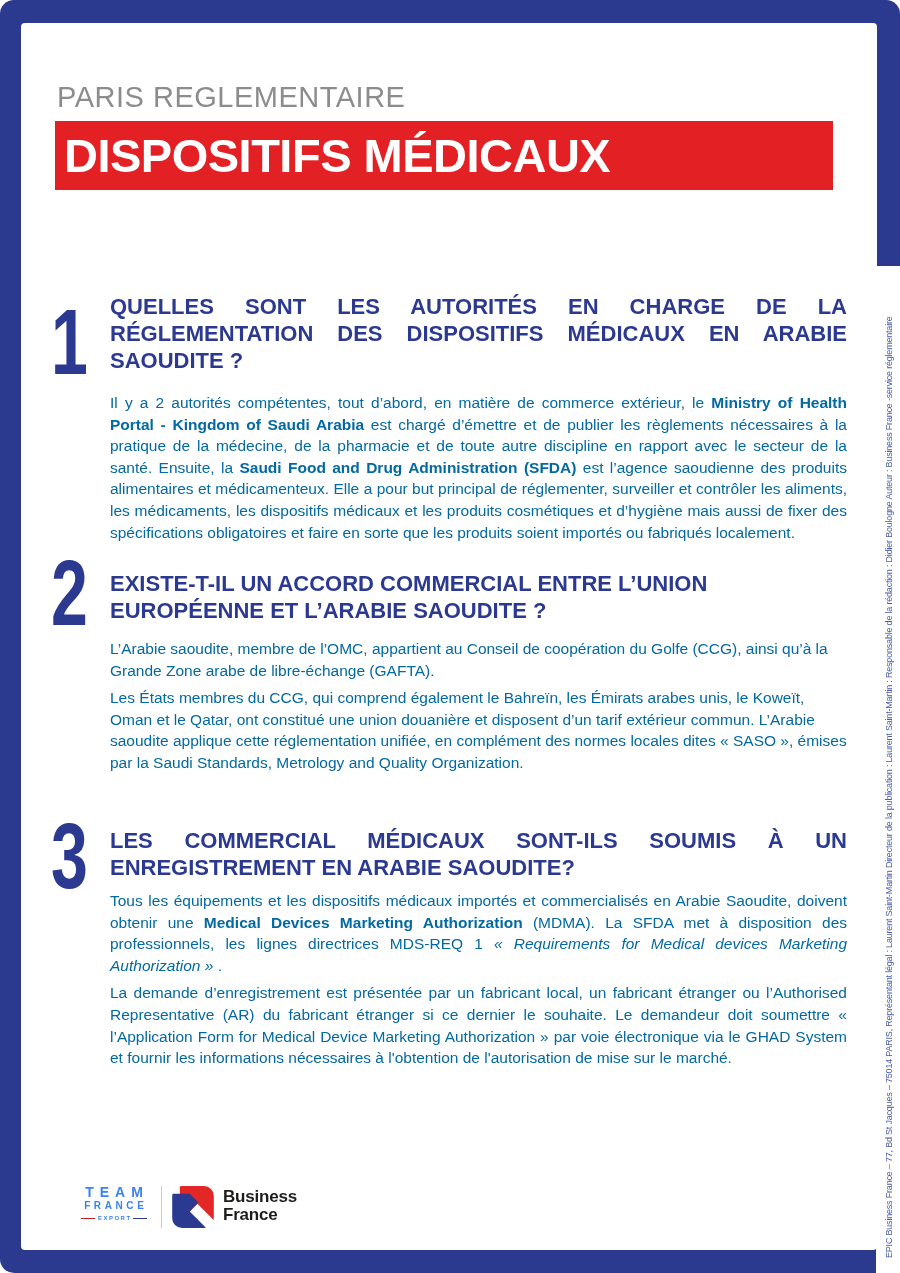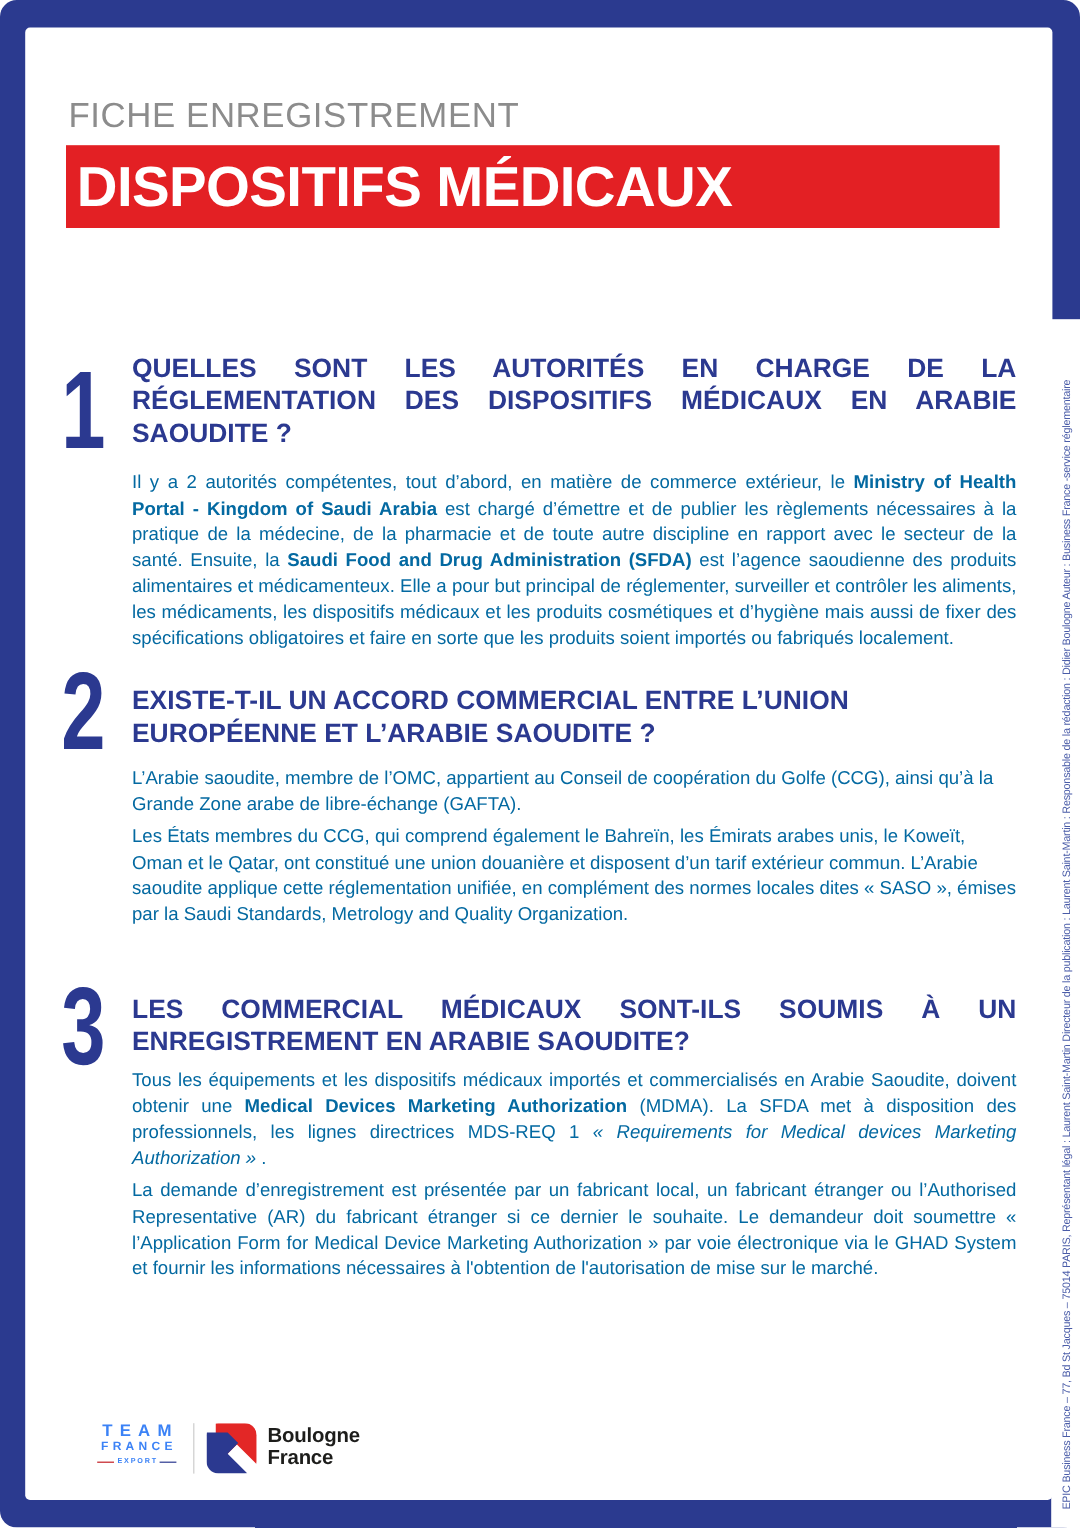--- a/index.html
+++ b/index.html
@@ -52,7 +52,7 @@
 <div class="frame"></div>
 <div class="page">
 
-  <div class="kicker">FICHE ENREGISTREMENT</div>
+  <div class="kicker">PARIS REGLEMENTAIRE</div>
   <div class="banner">
     <span>DISPOSITIFS MÉDICAUX</span>
   </div>

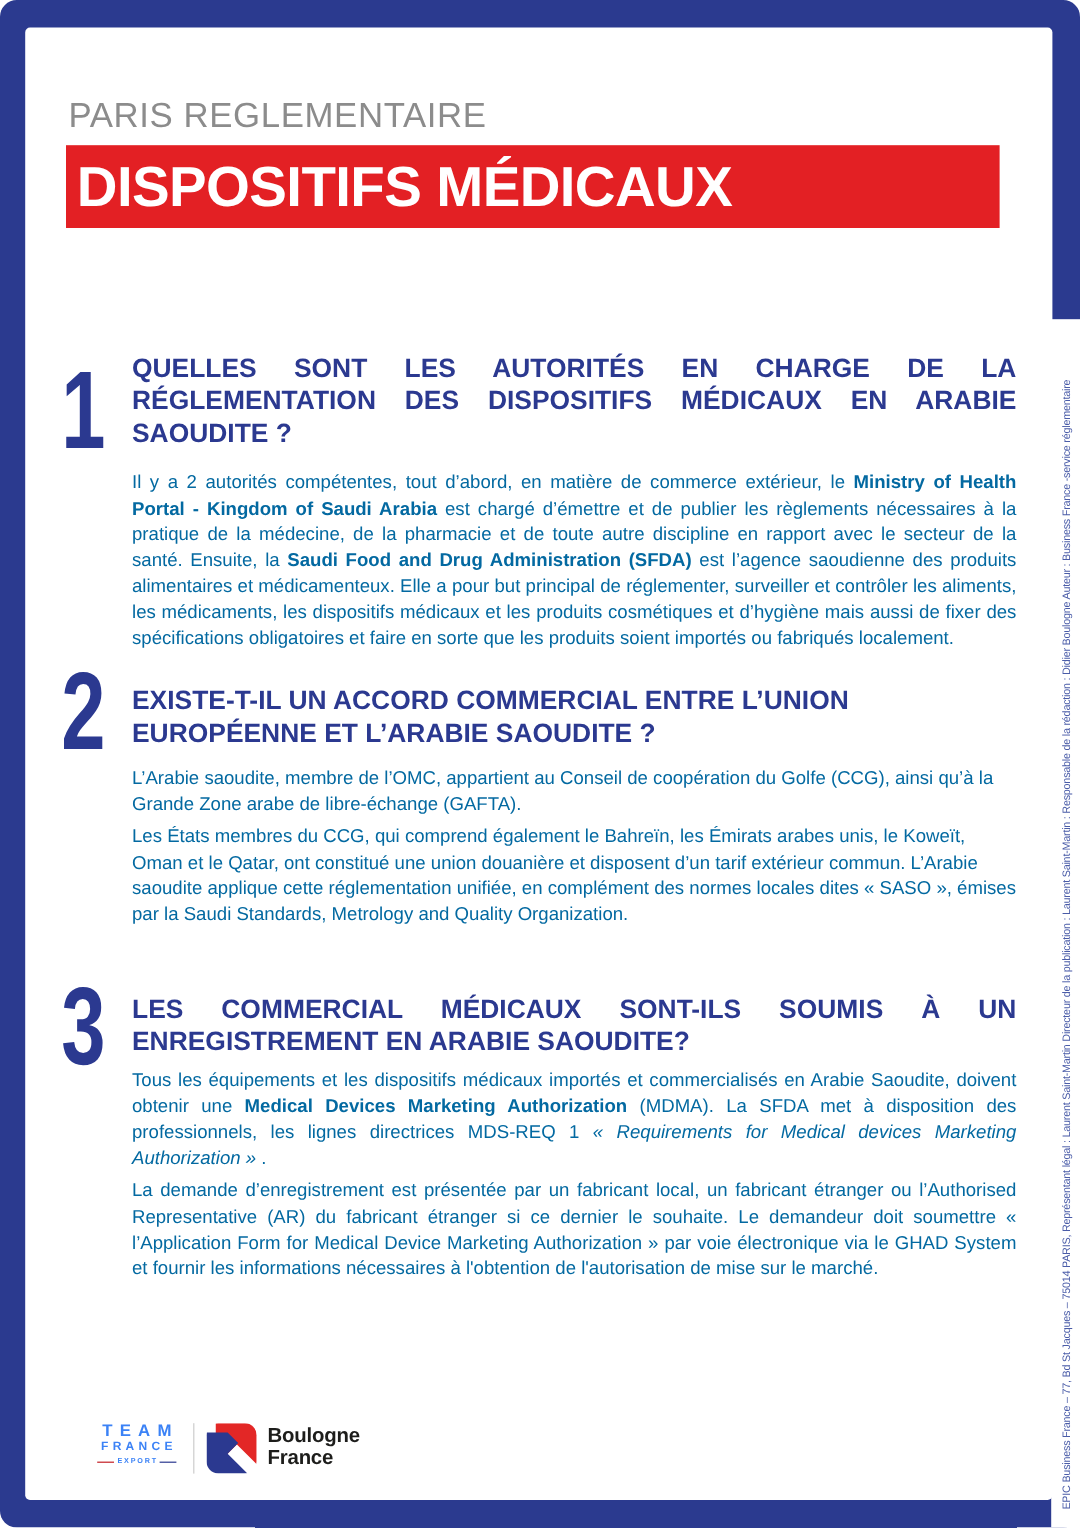--- a/index.html
+++ b/index.html
@@ -107,7 +107,7 @@
       </g>
     </svg>
     <div class="bf-text">
-      <div>Boulogne</div>
+      <div>Business</div>
       <div>France</div>
     </div>
   </div>

